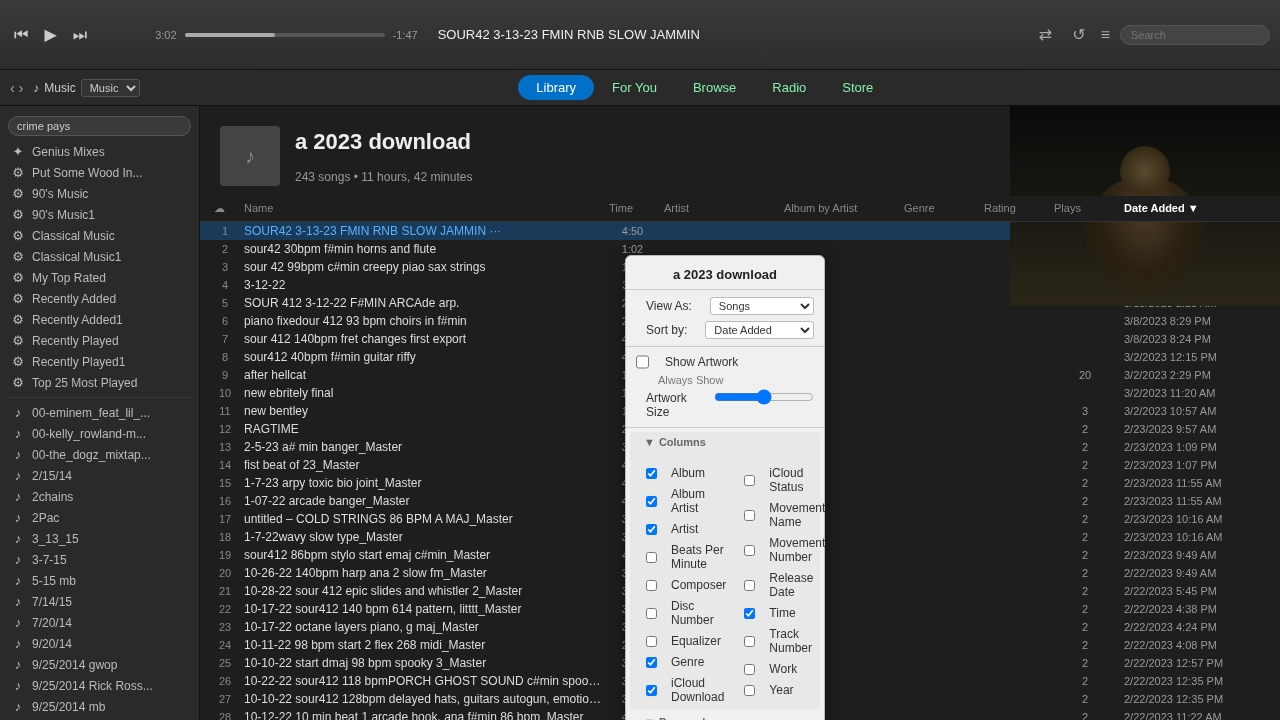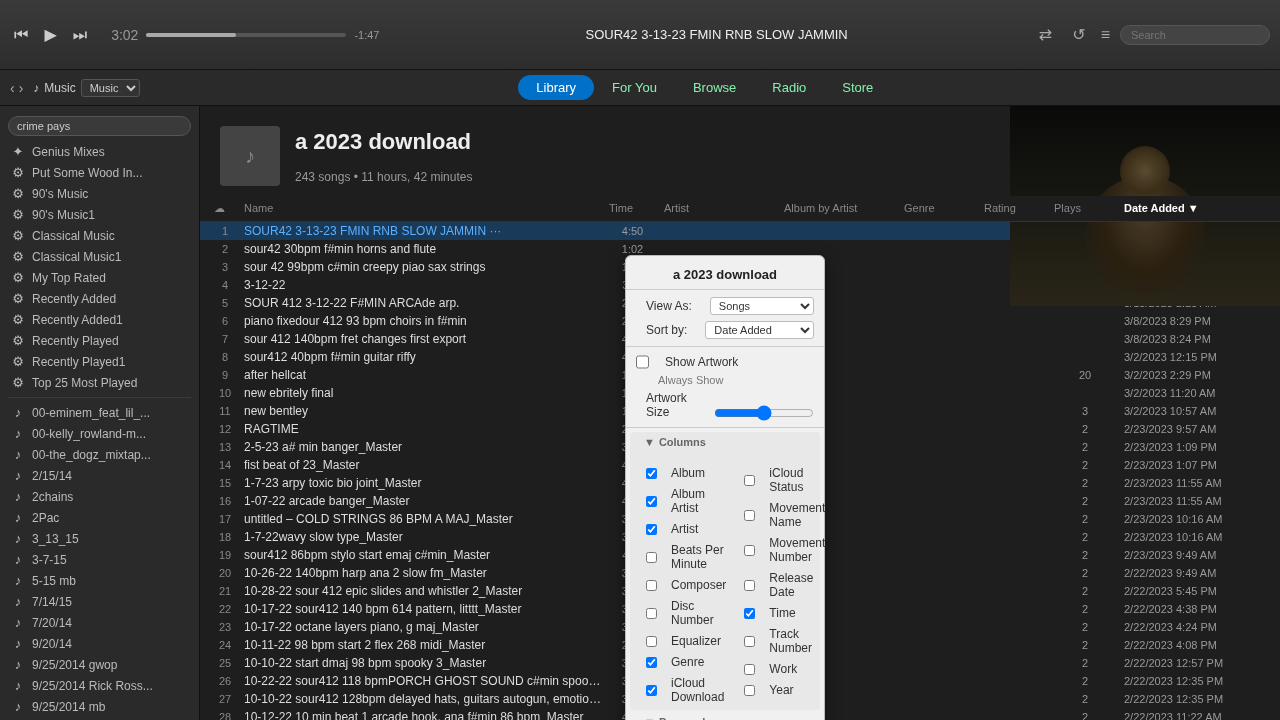--- a/index.html
+++ b/index.html
@@ -108,7 +108,7 @@
   </div>
   <div id="progress-area">
     <div style="display:flex;align-items:center;gap:8px;">
-      <span style="font-size:14px;color:#999;">3:02</span>
+      <span style="font-size:11px;color:#999;margin-left:44px;">3:02</span>
       <div id="progress-bar-container">
         <div id="progress-bar-fill"></div>
       </div>

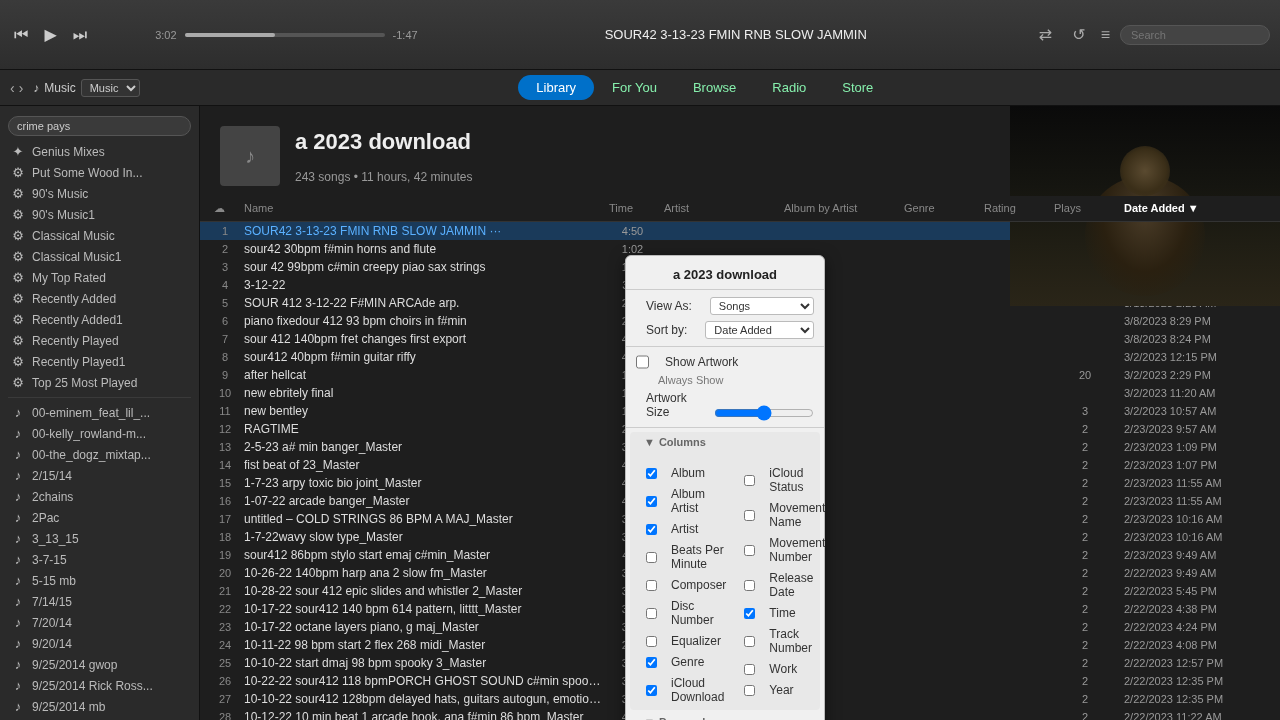--- a/index.html
+++ b/index.html
@@ -12,7 +12,7 @@
     #progress-area { display: flex; flex-direction: column; align-items: center; margin: 0 20px; }
     #progress-bar-container { width: 200px; height: 4px; background: #555; border-radius: 2px; position: relative; }
     #progress-bar-fill { width: 45%; height: 100%; background: #aaa; border-radius: 2px; }
-    #track-info { flex: 1; text-align: center; }
+    #track-info { flex: 1; text-align: left; }
     #track-title { font-size: 13px; font-weight: 500; color: #eee; }
     #shuffle-btn, #repeat-btn { background: none; border: none; color: #aaa; cursor: pointer; font-size: 16px; margin: 0 5px; }
     #right-controls { display: flex; align-items: center; gap: 10px; margin-left: auto; }

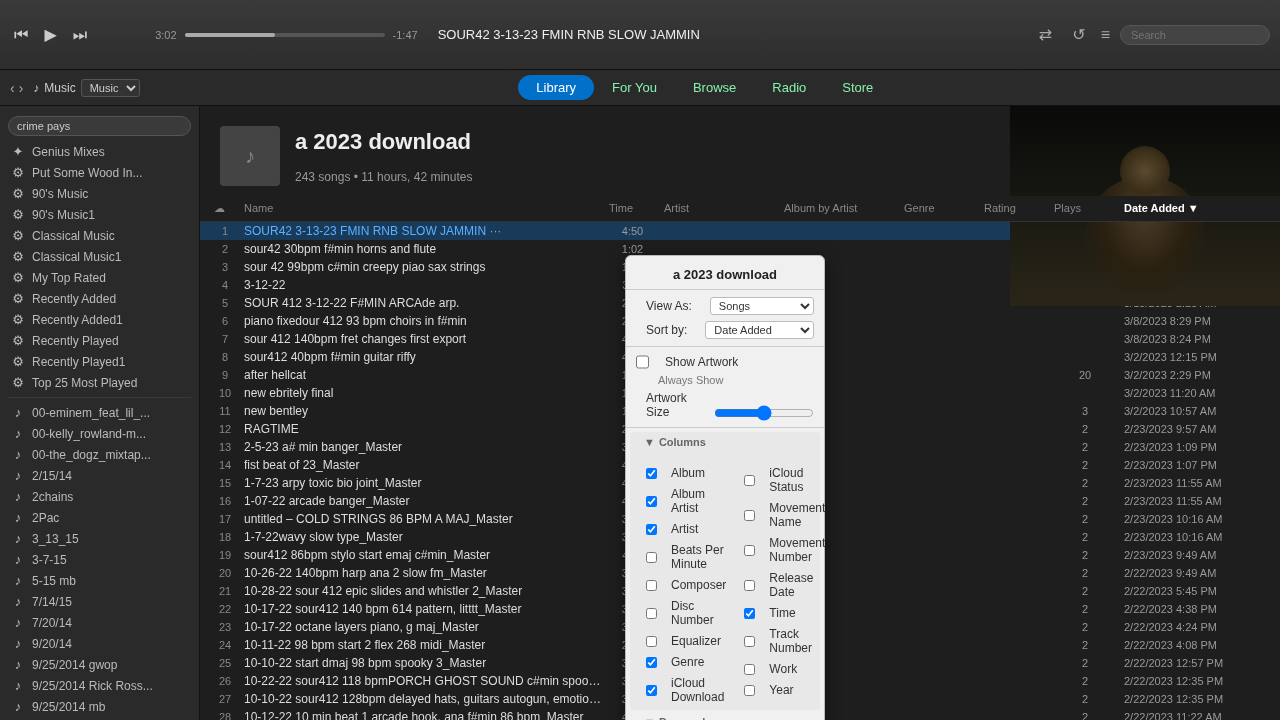--- a/index.html
+++ b/index.html
@@ -88,7 +88,7 @@
     .dd-triangle { font-size: 9px; color: #666; margin-right: 4px; }
     .dd-show-artwork { display: flex; gap: 6px; padding: 2px 10px; }
     .dd-show-artwork label { font-size: 12px; color: #333; }
-    .dd-artwork-size { display: flex; align-items: flex-end; gap: 4px; padding: 2px 10px; }
+    .dd-artwork-size { display: flex; align-items: flex-start; gap: 4px; padding: 2px 10px; }
     .dd-artwork-size label { font-size: 11px; color: #555; }
     .dd-slider { width: 100px; }
 

